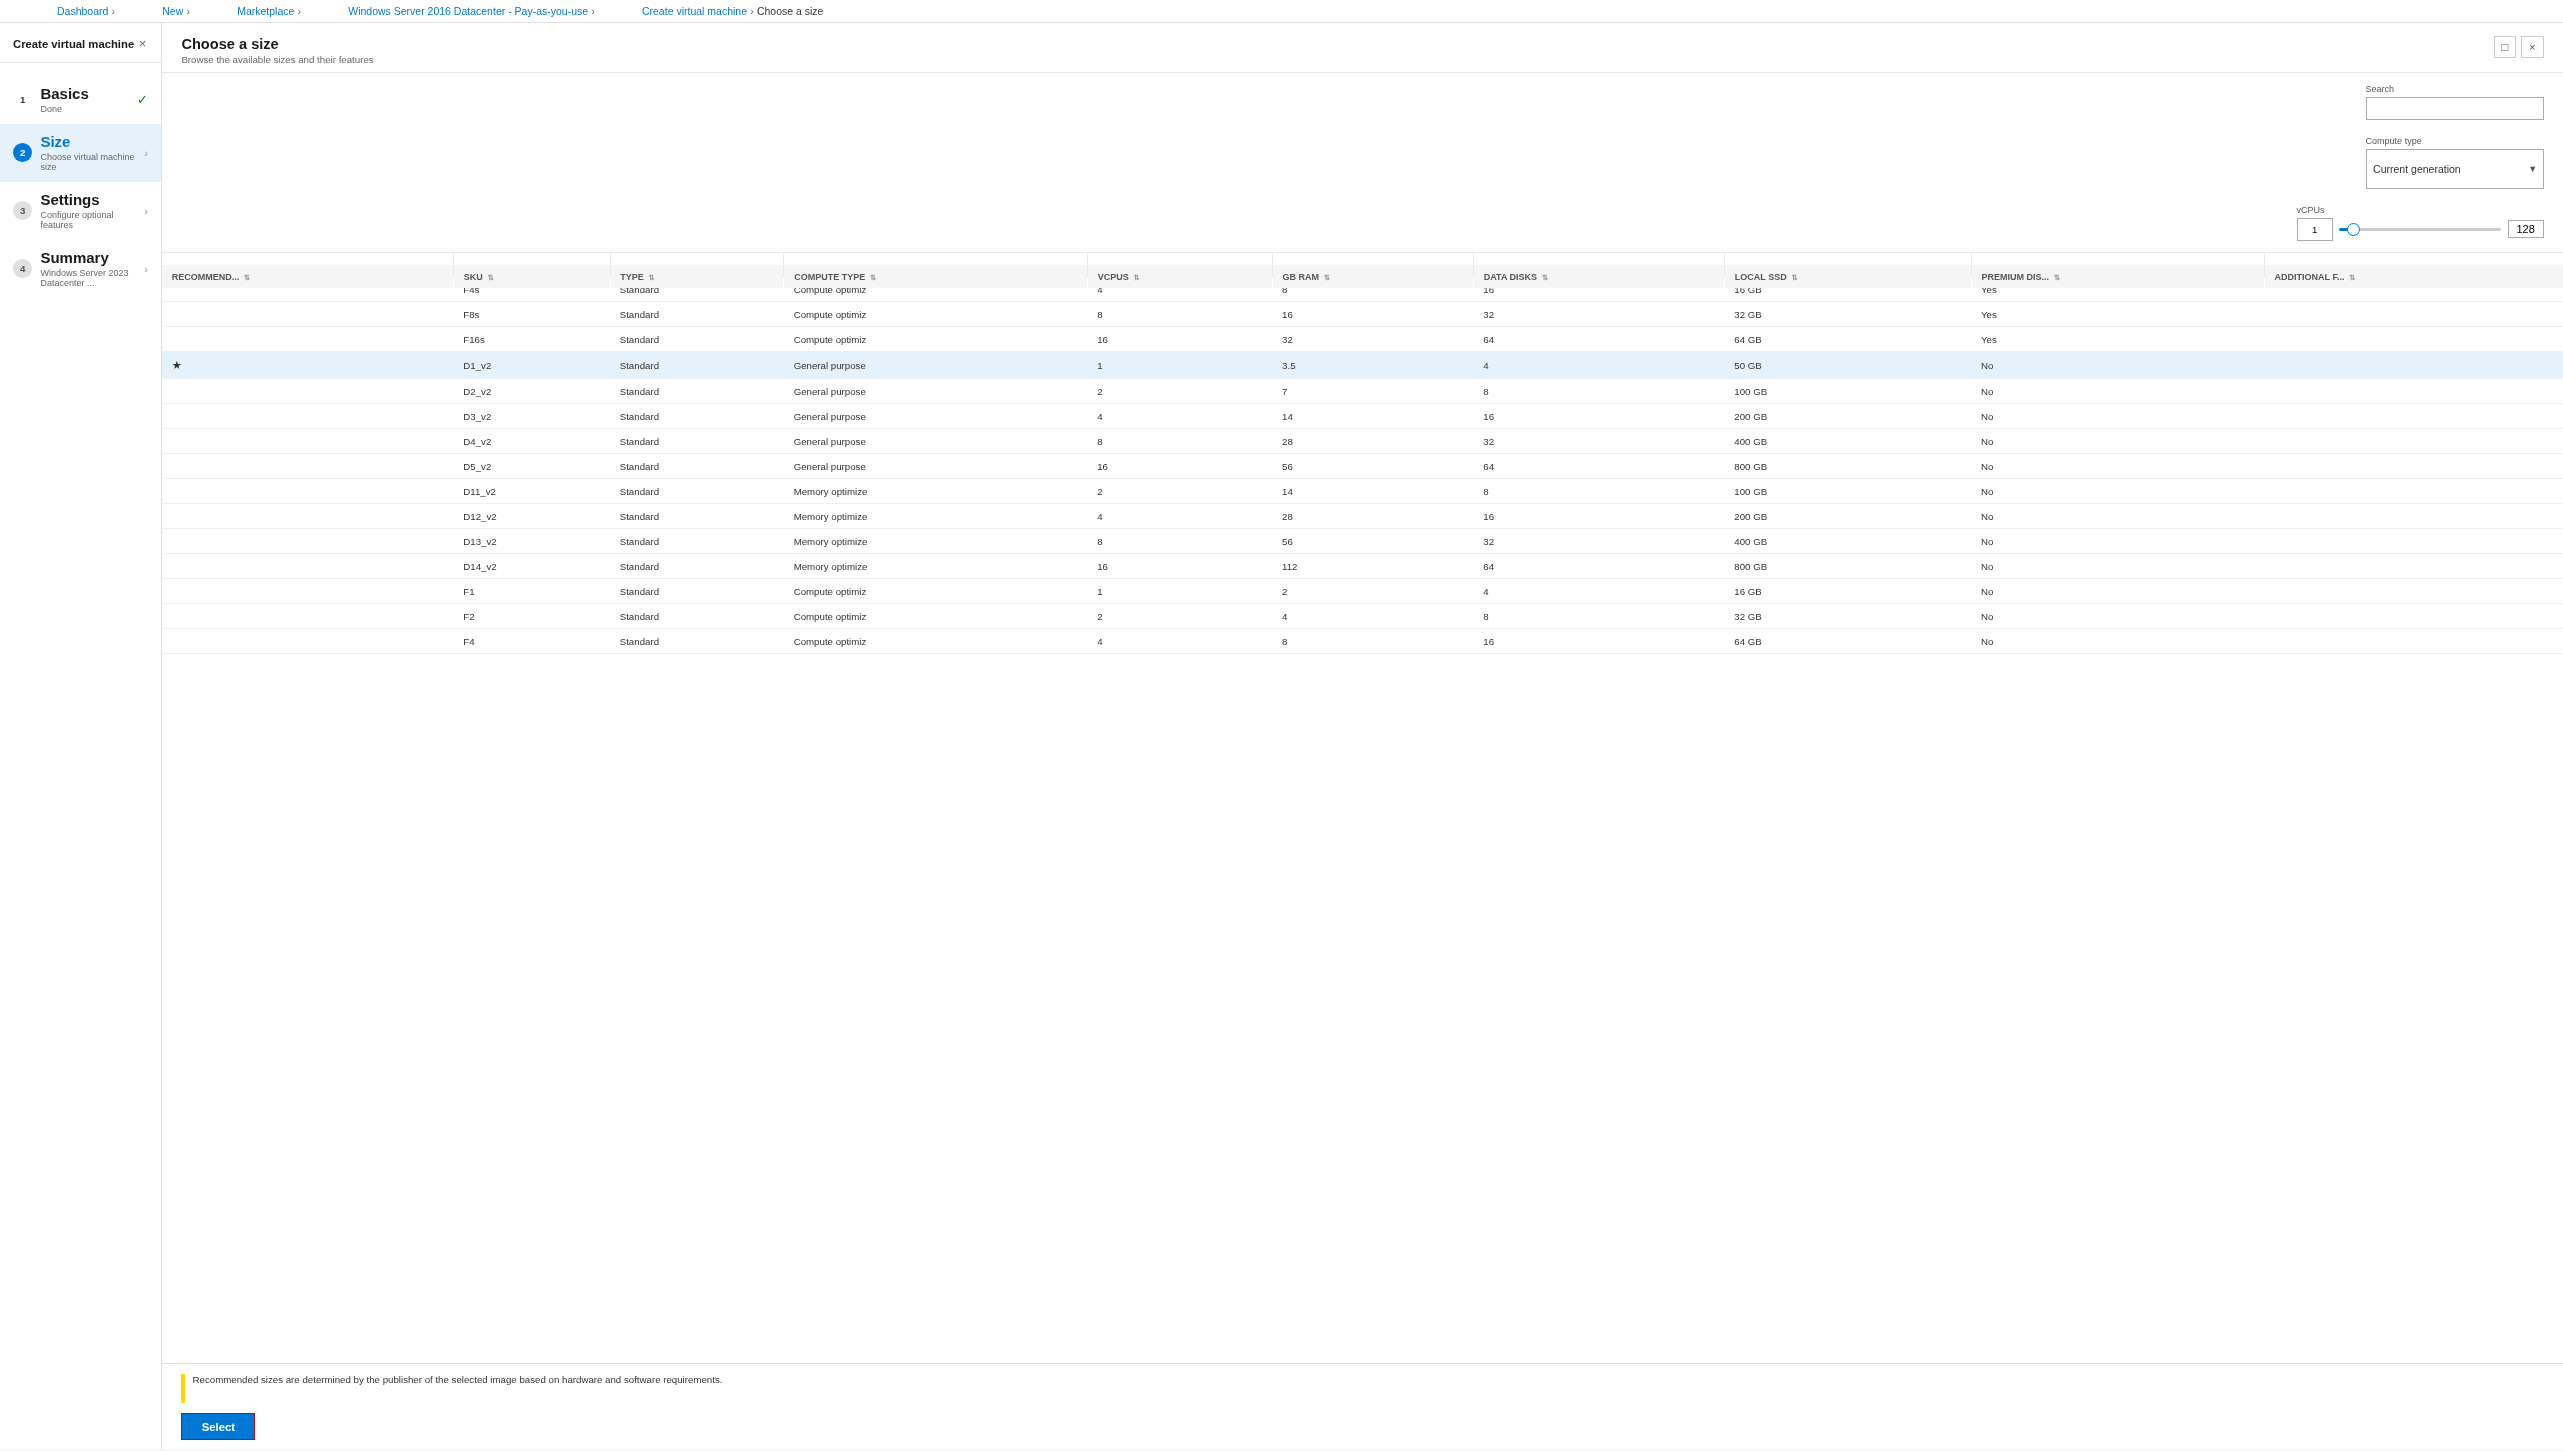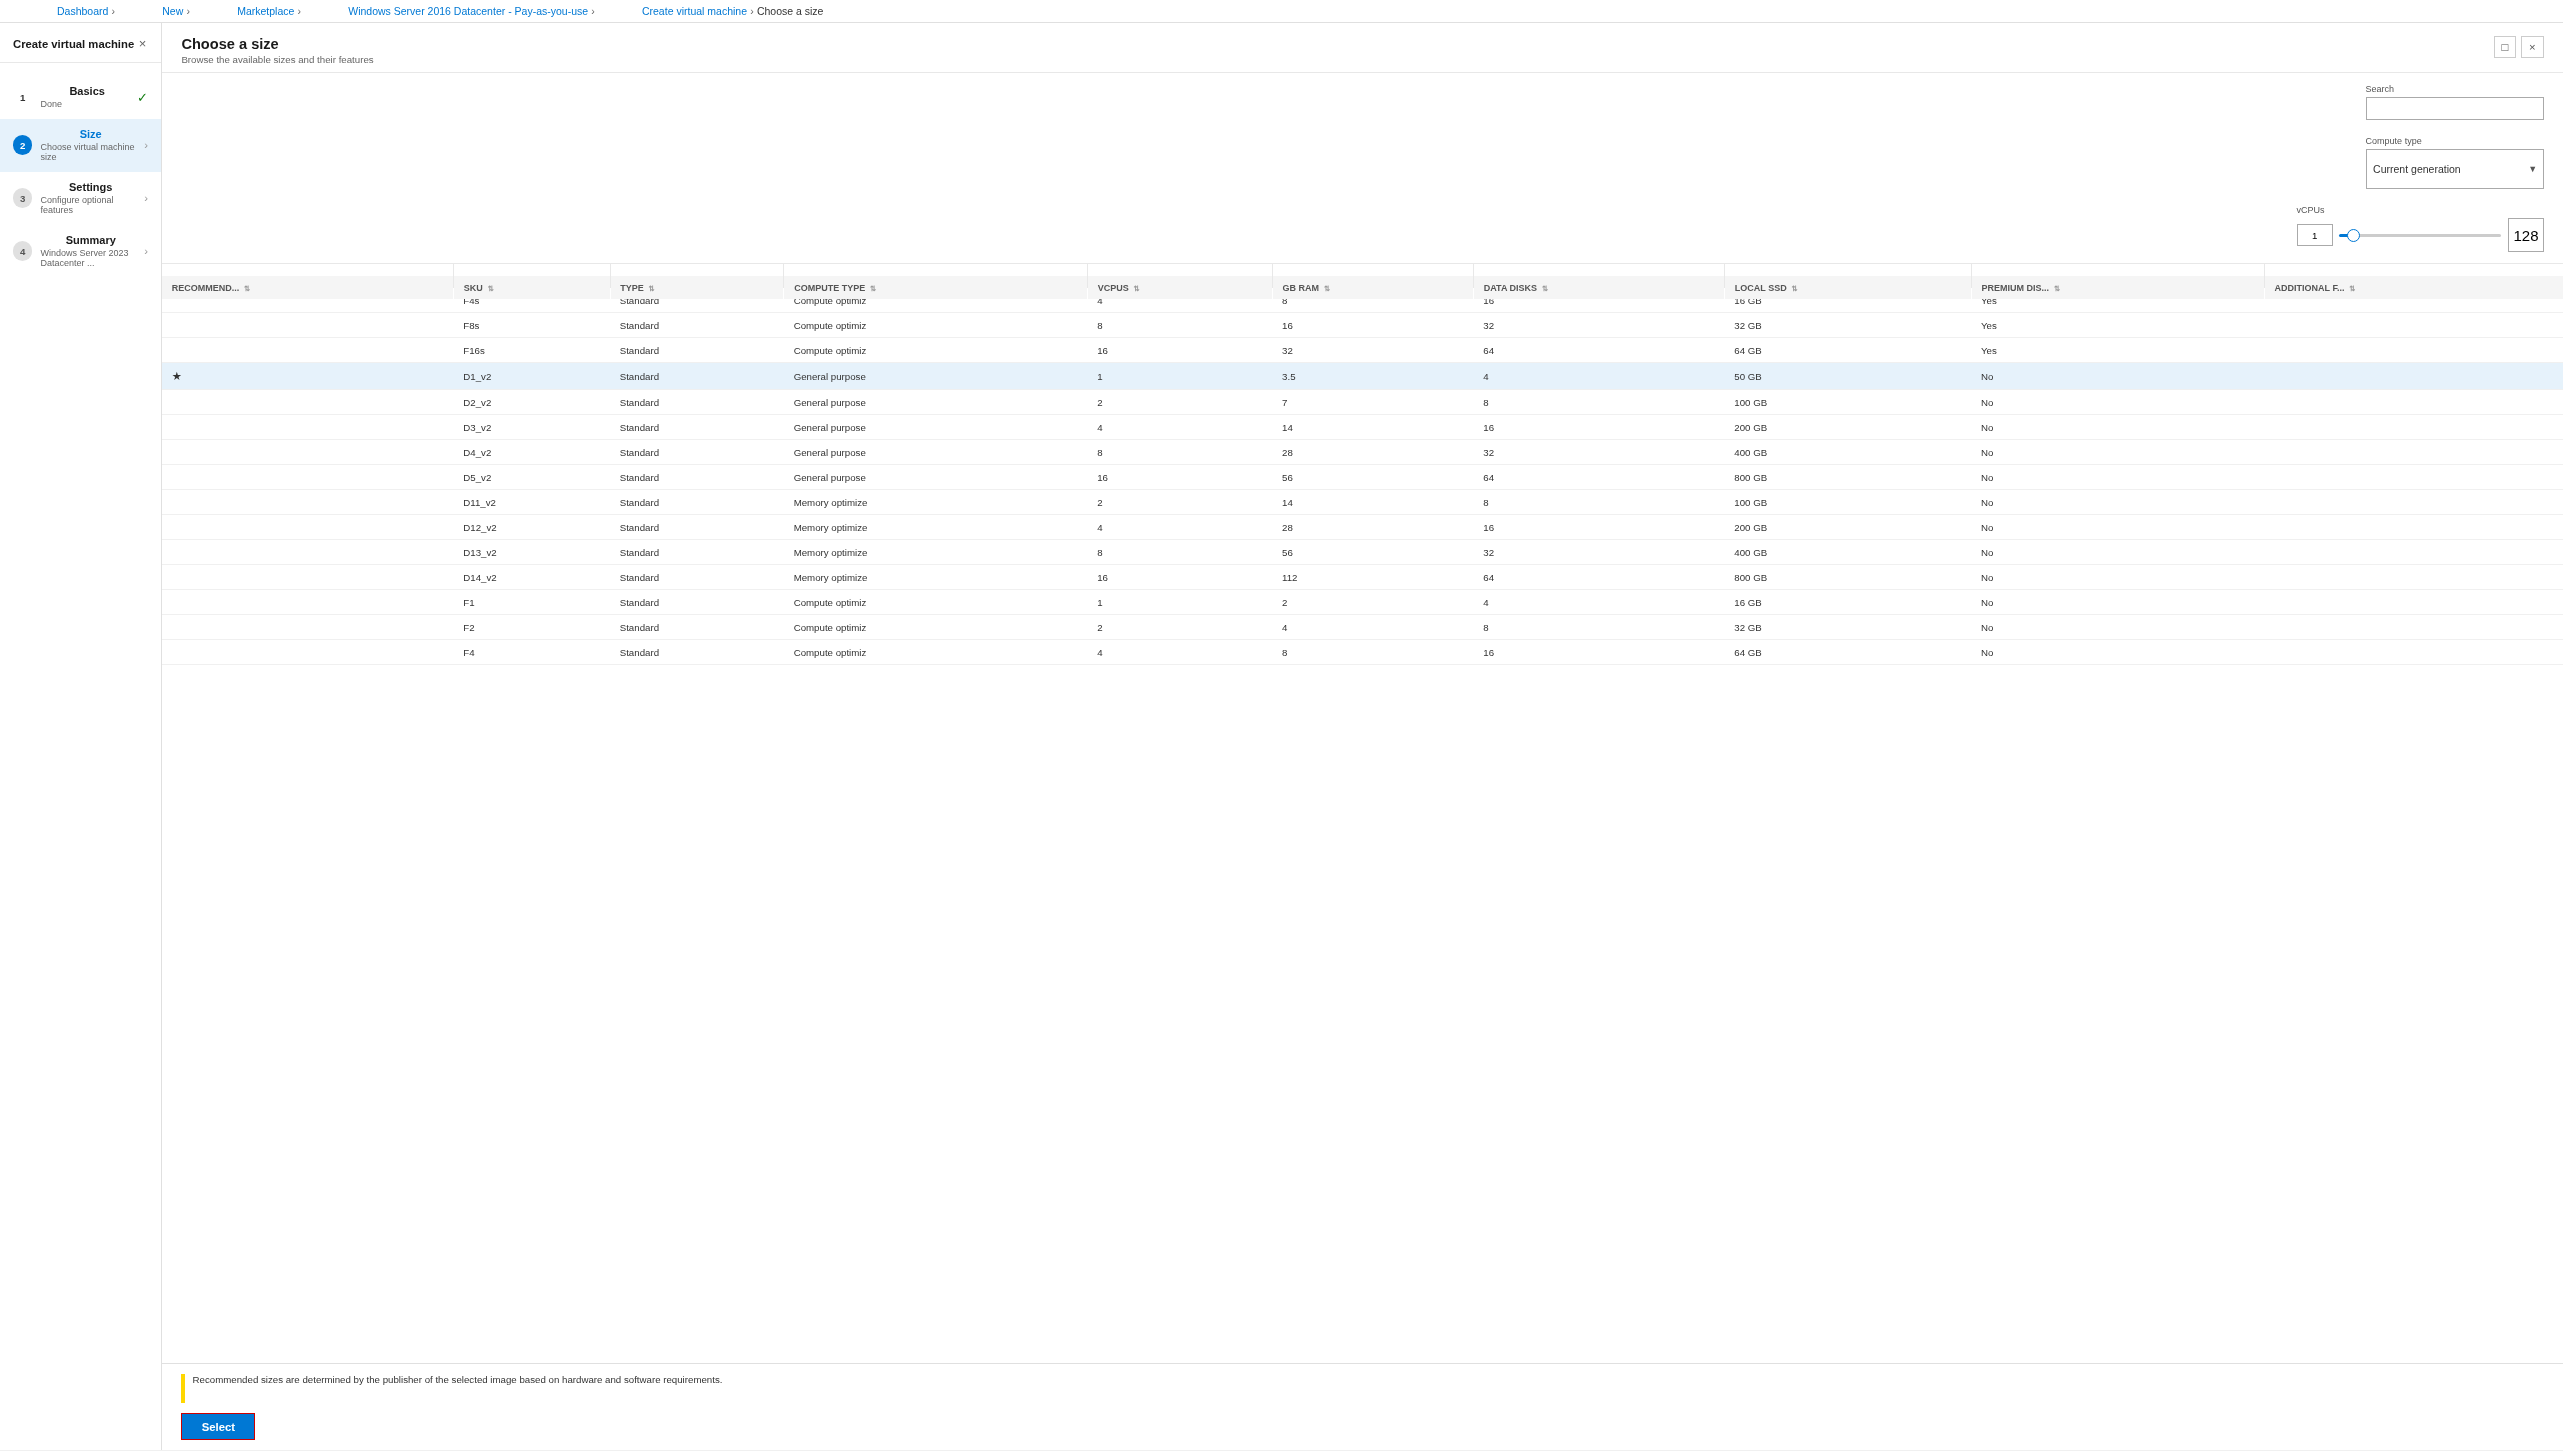--- a/index.html
+++ b/index.html
@@ -94,7 +94,7 @@
       color: #333;
     }
     .step-content { flex: 1; }
-    .step-title { font-size: 11px; font-weight: 600; color: #1a1a1a; text-align: center; }
+    .step-title { font-size: 15px; font-weight: 600; color: #1a1a1a; }
     .step-subtitle { font-size: 9px; color: #666; margin-top: 1.6px; }
     .step-item.active .step-title { color: #0078d4; }
     .step-check { color: #107c10; font-size: 13px; margin-left: 3.2px; }

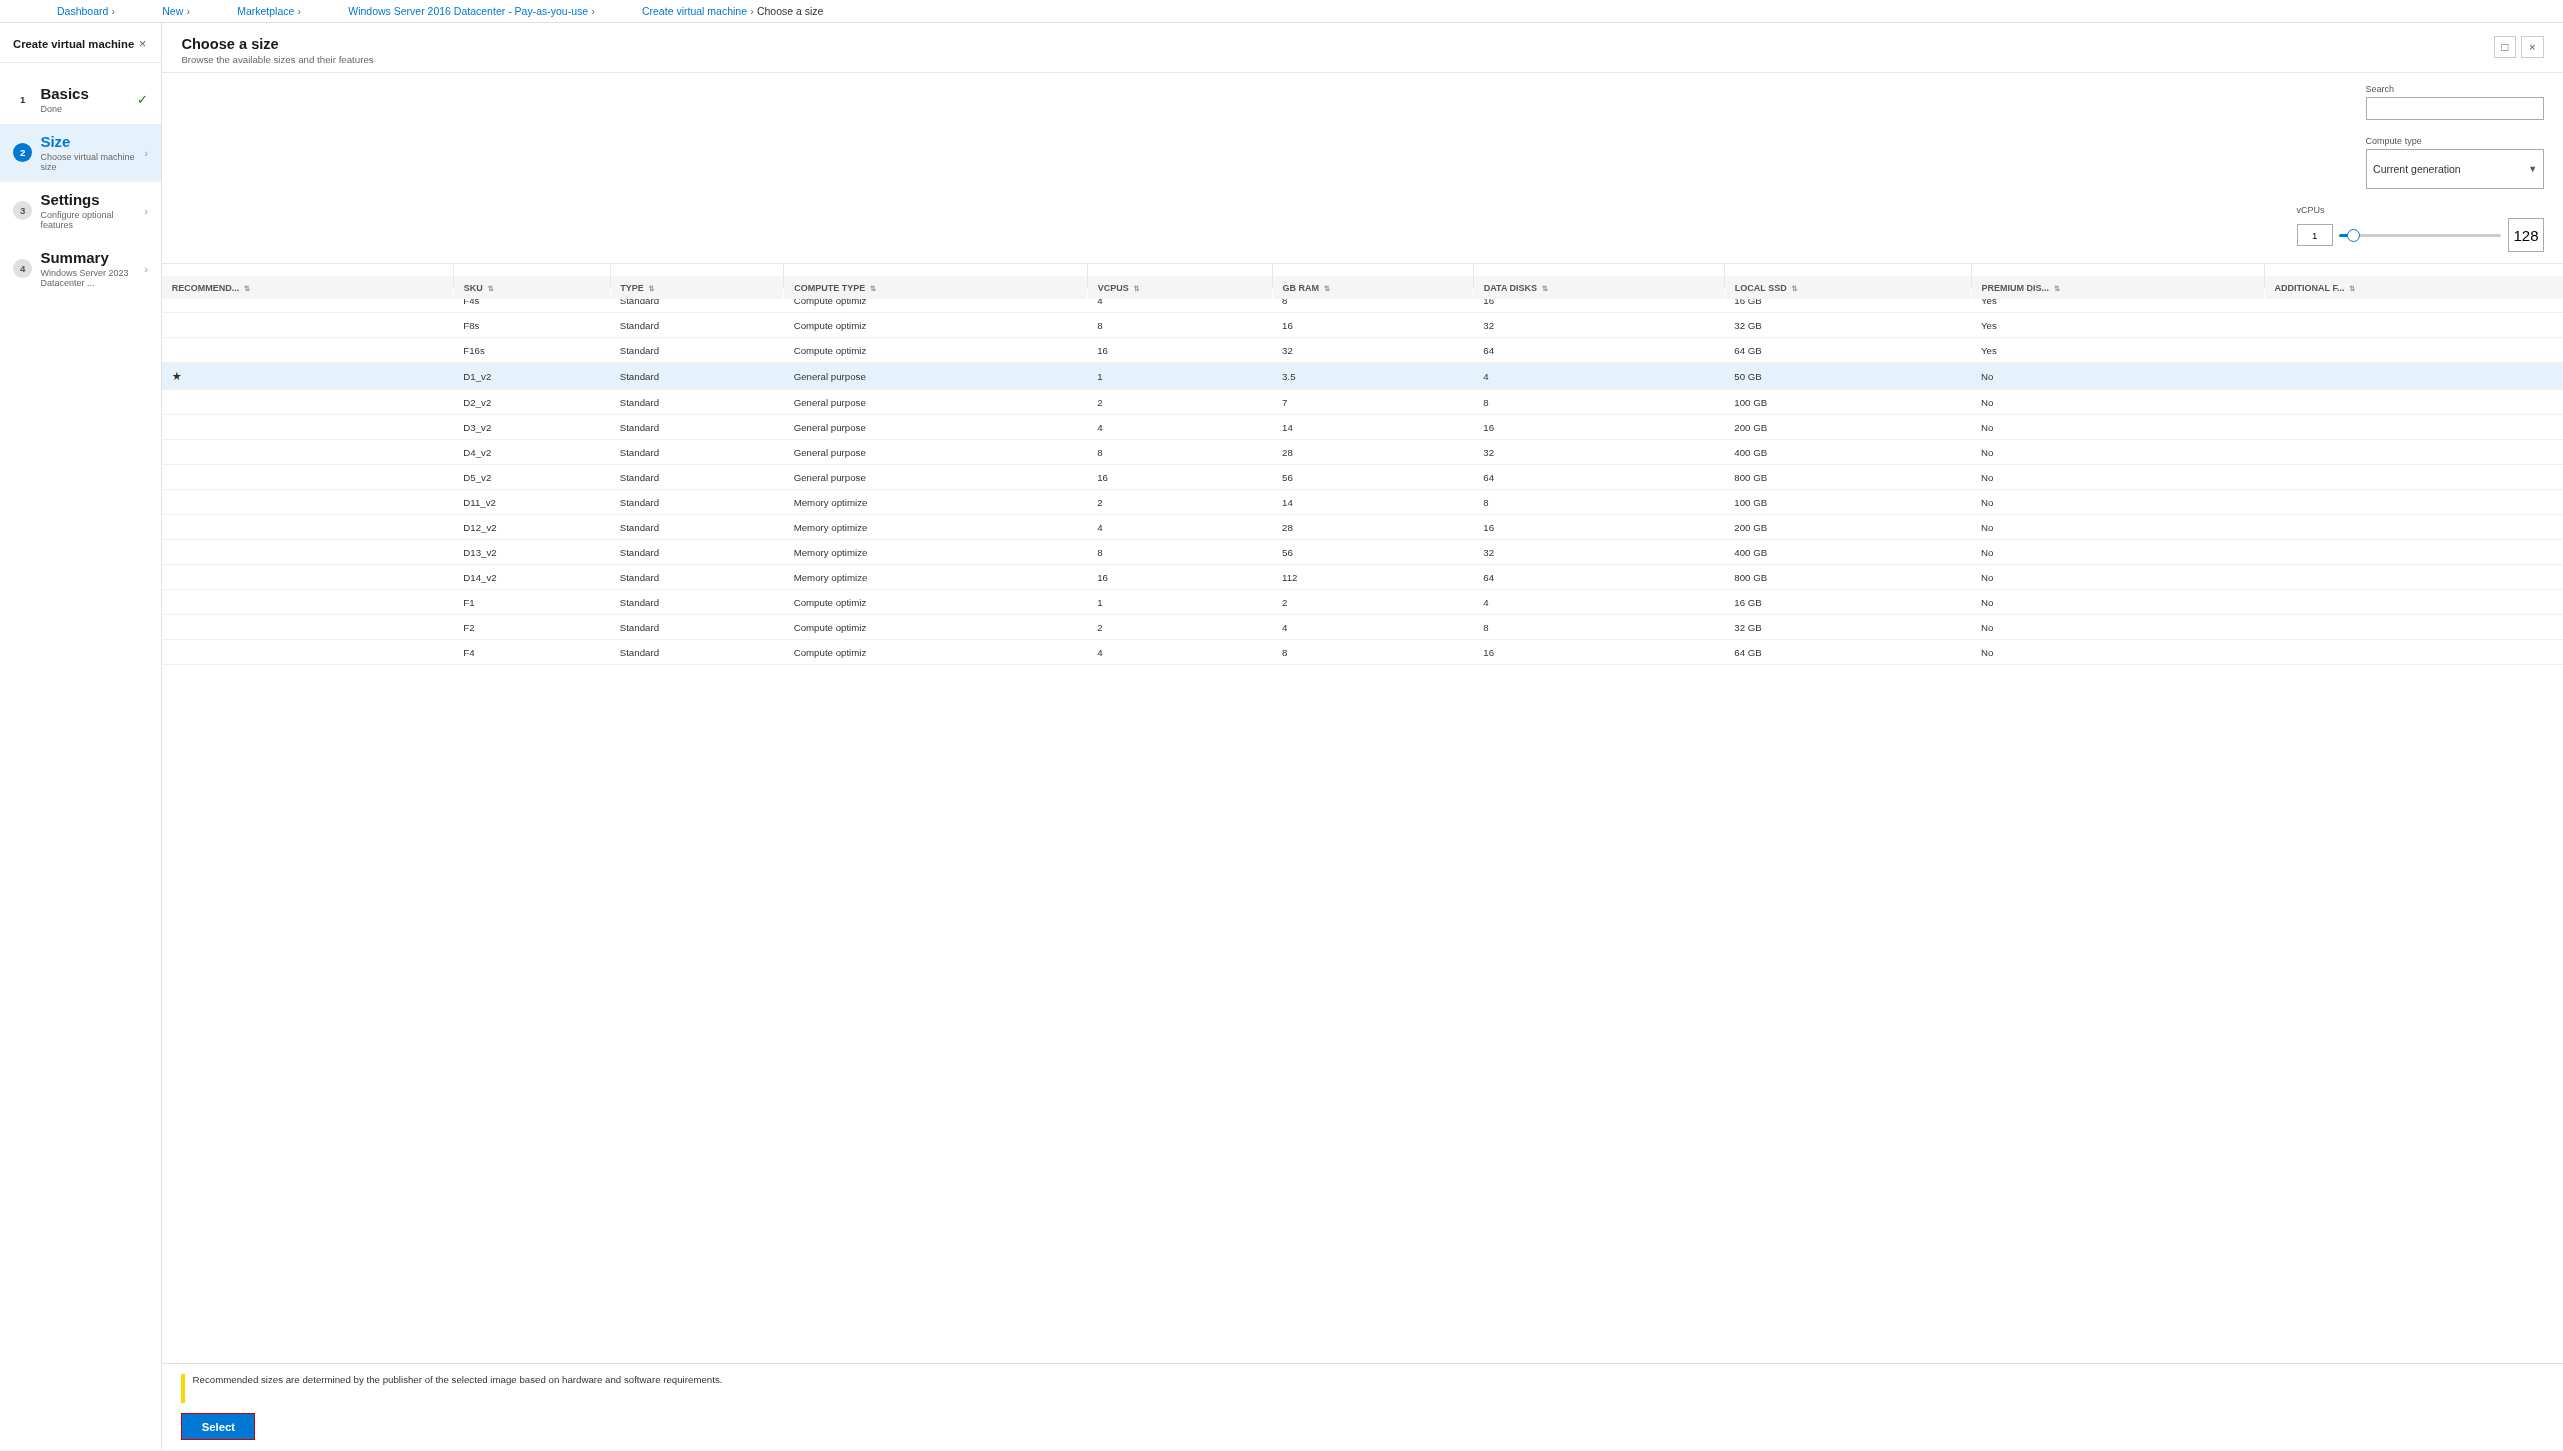--- a/index.html
+++ b/index.html
@@ -208,8 +208,8 @@
       width: 36px;
       border: 0.8px solid #aaa;
       padding: 2.4px 4.9px;
-      font-size: 15px;
-      height: 34px;
+      font-size: 11px;
+      height: 18px;
       text-align: center;
     }
 

